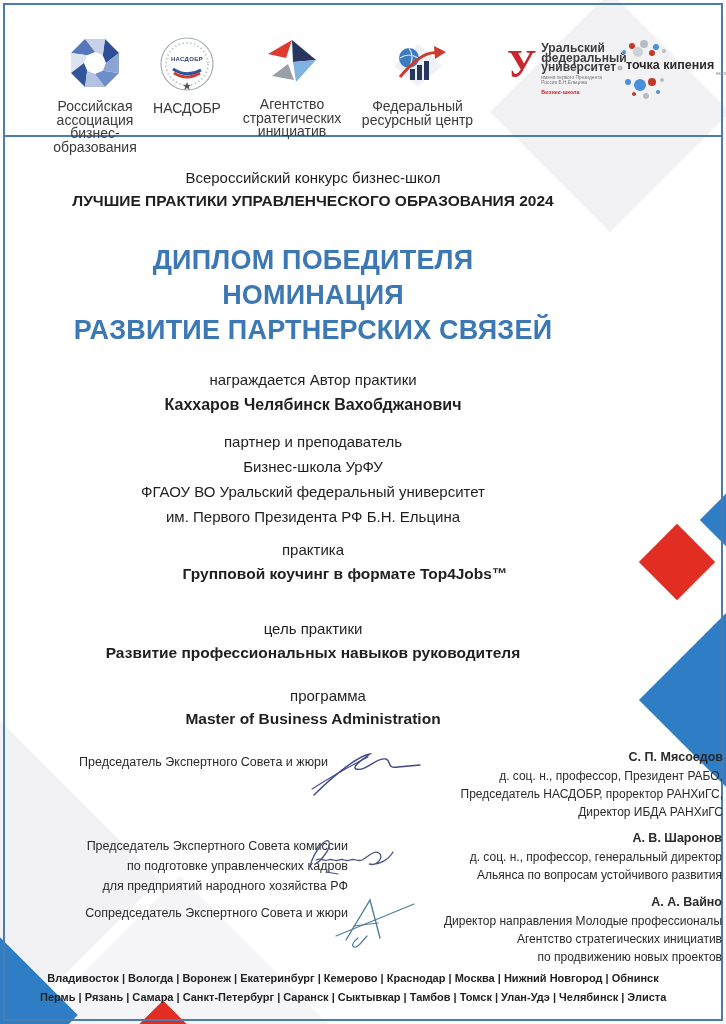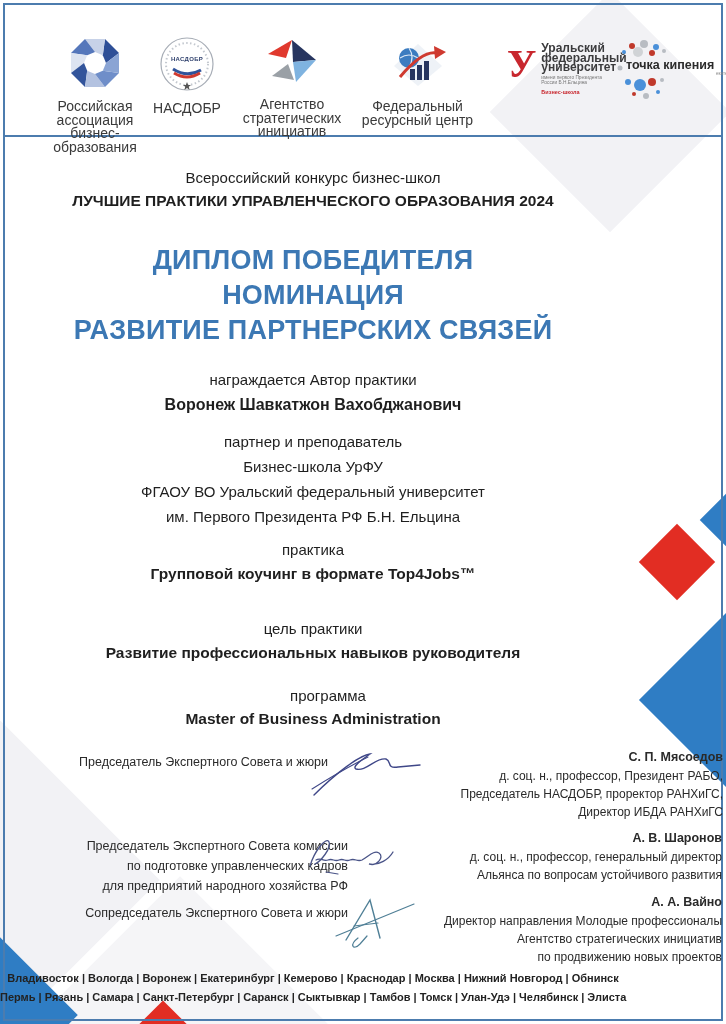--- a/index.html
+++ b/index.html
@@ -171,7 +171,7 @@
   </div>
 
   <div class="abs center t15" style="top:370px;">награждается Автор практики</div>
-  <div class="abs center name" style="top:396px;">Воронеж Шавкатжон Вахобджанович</div>
+  <div class="abs center name" style="top:396px;">Каххаров Челябинск Вахобджанович</div>
   <div class="abs center t15" style="top:432px;">партнер и преподаватель</div>
   <div class="abs center t15" style="top:457px;">Бизнес-школа УрФУ</div>
   <div class="abs center t15" style="top:482px;">ФГАОУ ВО Уральский федеральный университет</div>

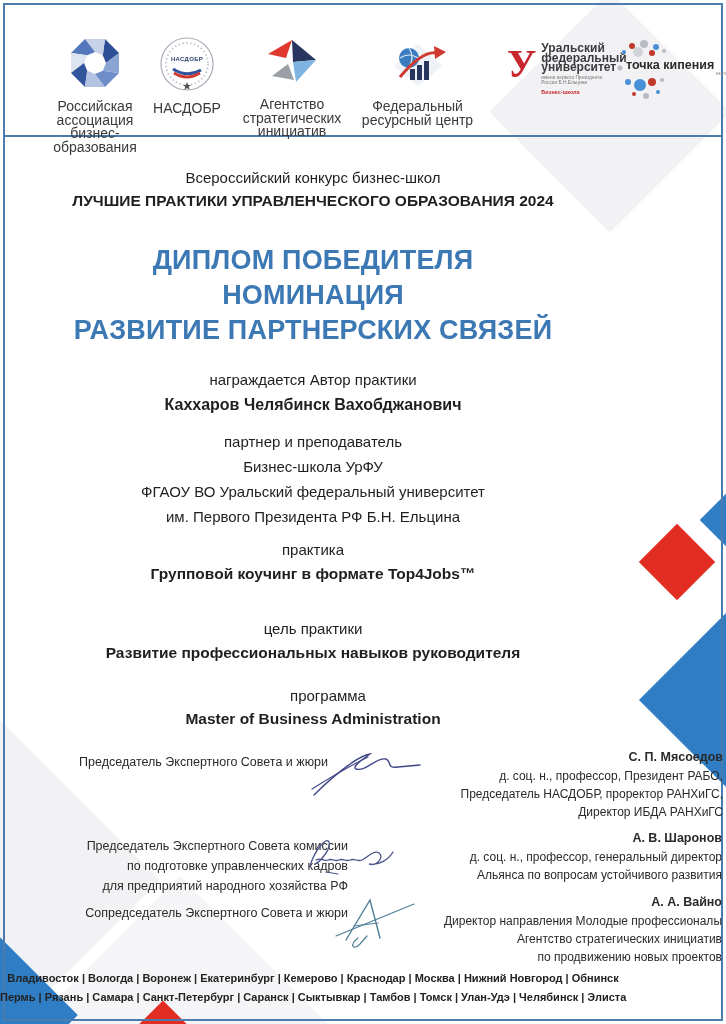--- a/index.html
+++ b/index.html
@@ -178,7 +178,7 @@
   <div class="abs center t15" style="top:507px;">им. Первого Президента РФ Б.Н. Ельцина</div>
 
   <div class="abs center t15" style="top:540px;">практика</div>
-  <div class="abs center t15b" style="top:564px;">Групповой коучинг в формате Top4Jobs™</div>
+  <div class="abs center t15b" style="top:564px;padding-left:32px;">Групповой коучинг в формате Top4Jobs™</div>
   <div class="abs center t15" style="top:619px;">цель практики</div>
   <div class="abs center t15b" style="top:643px;">Развитие профессиональных навыков руководителя</div>
   <div class="abs center t15" style="top:686px;padding-left:15px;">программа</div>

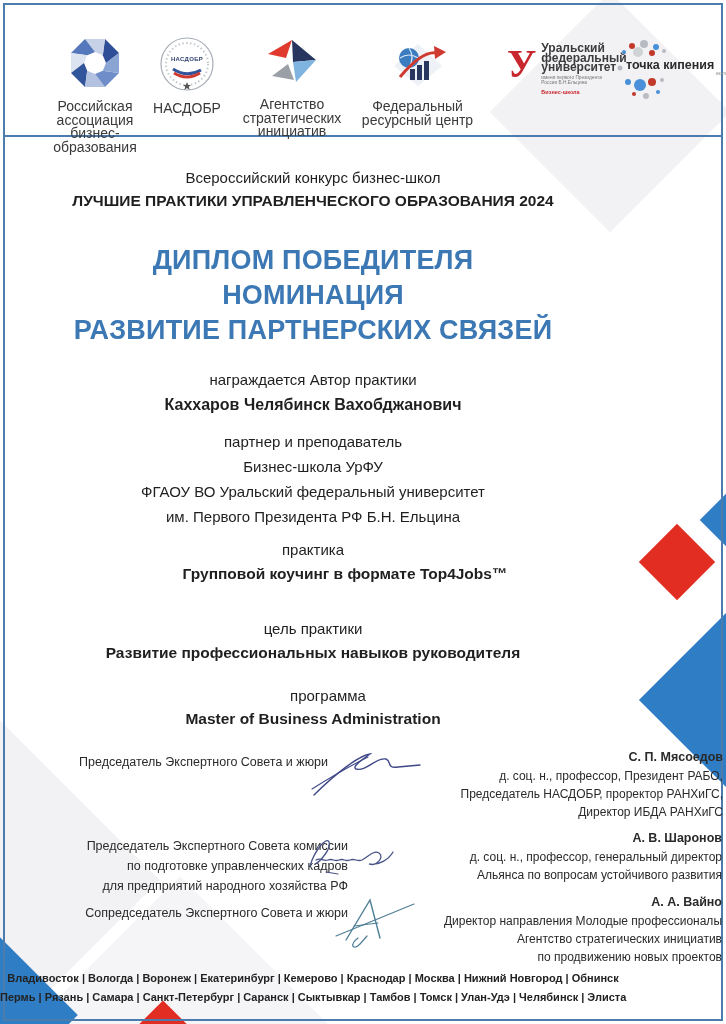--- a/index.html
+++ b/index.html
@@ -35,7 +35,7 @@
   .posL{font-size:12.5px;line-height:20px;color:#2a2a2a;}
   .signame{font-size:12.5px;font-weight:bold;color:#2a2a2a;}
   .sigtitle{font-size:12px;line-height:18px;color:#2a2a2a;}
-  .cities{font-size:11px;line-height:19px;font-weight:bold;color:#222;white-space:nowrap;}
+  .cities{font-size:11px;line-height:19px;font-weight:bold;color:#222;white-space:nowrap;margin-left:40px;}
   svg{display:block;}
 </style>
 </head>

